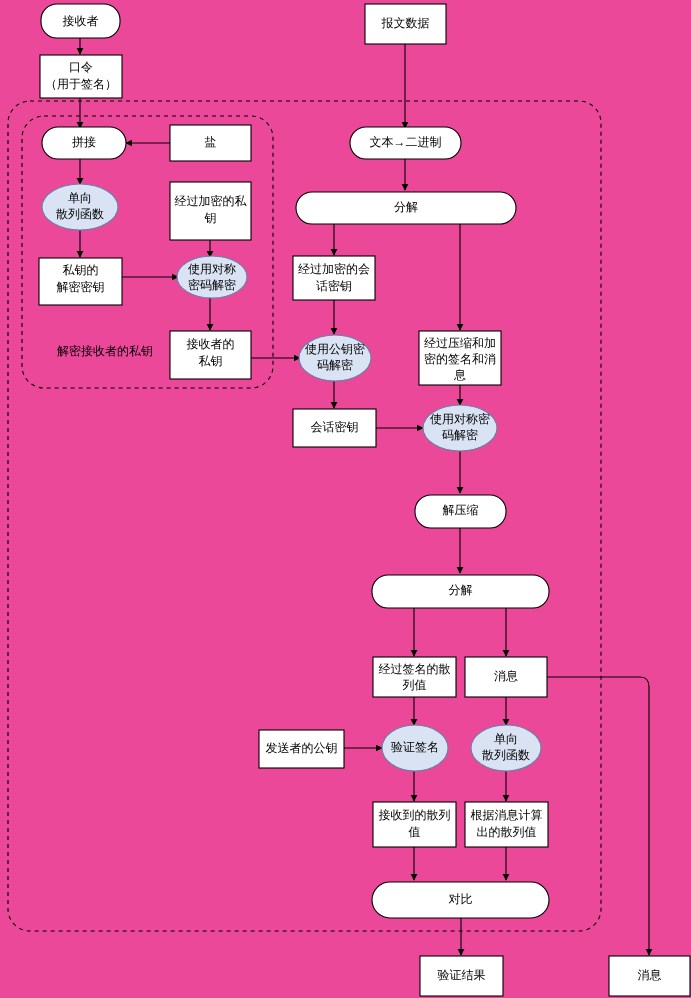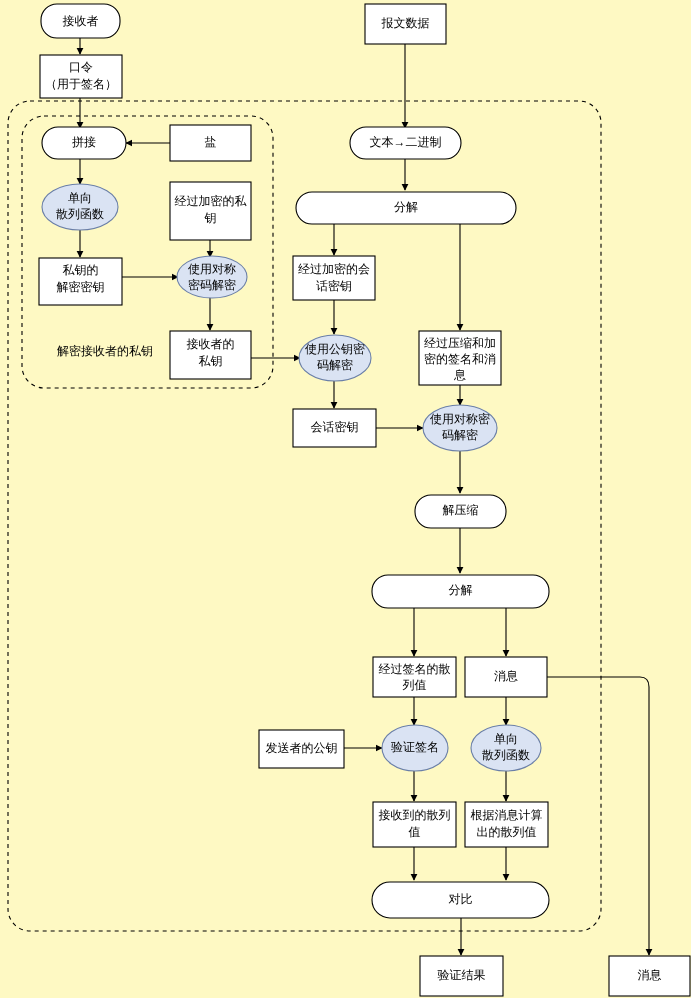--- a/index.html
+++ b/index.html
@@ -14,7 +14,7 @@
     position: relative;
     width: 691px;
     height: 998px;
-    background: #fef9c3;
+    background: #ec4899;
     overflow: hidden;
   }
   svg#flow {

